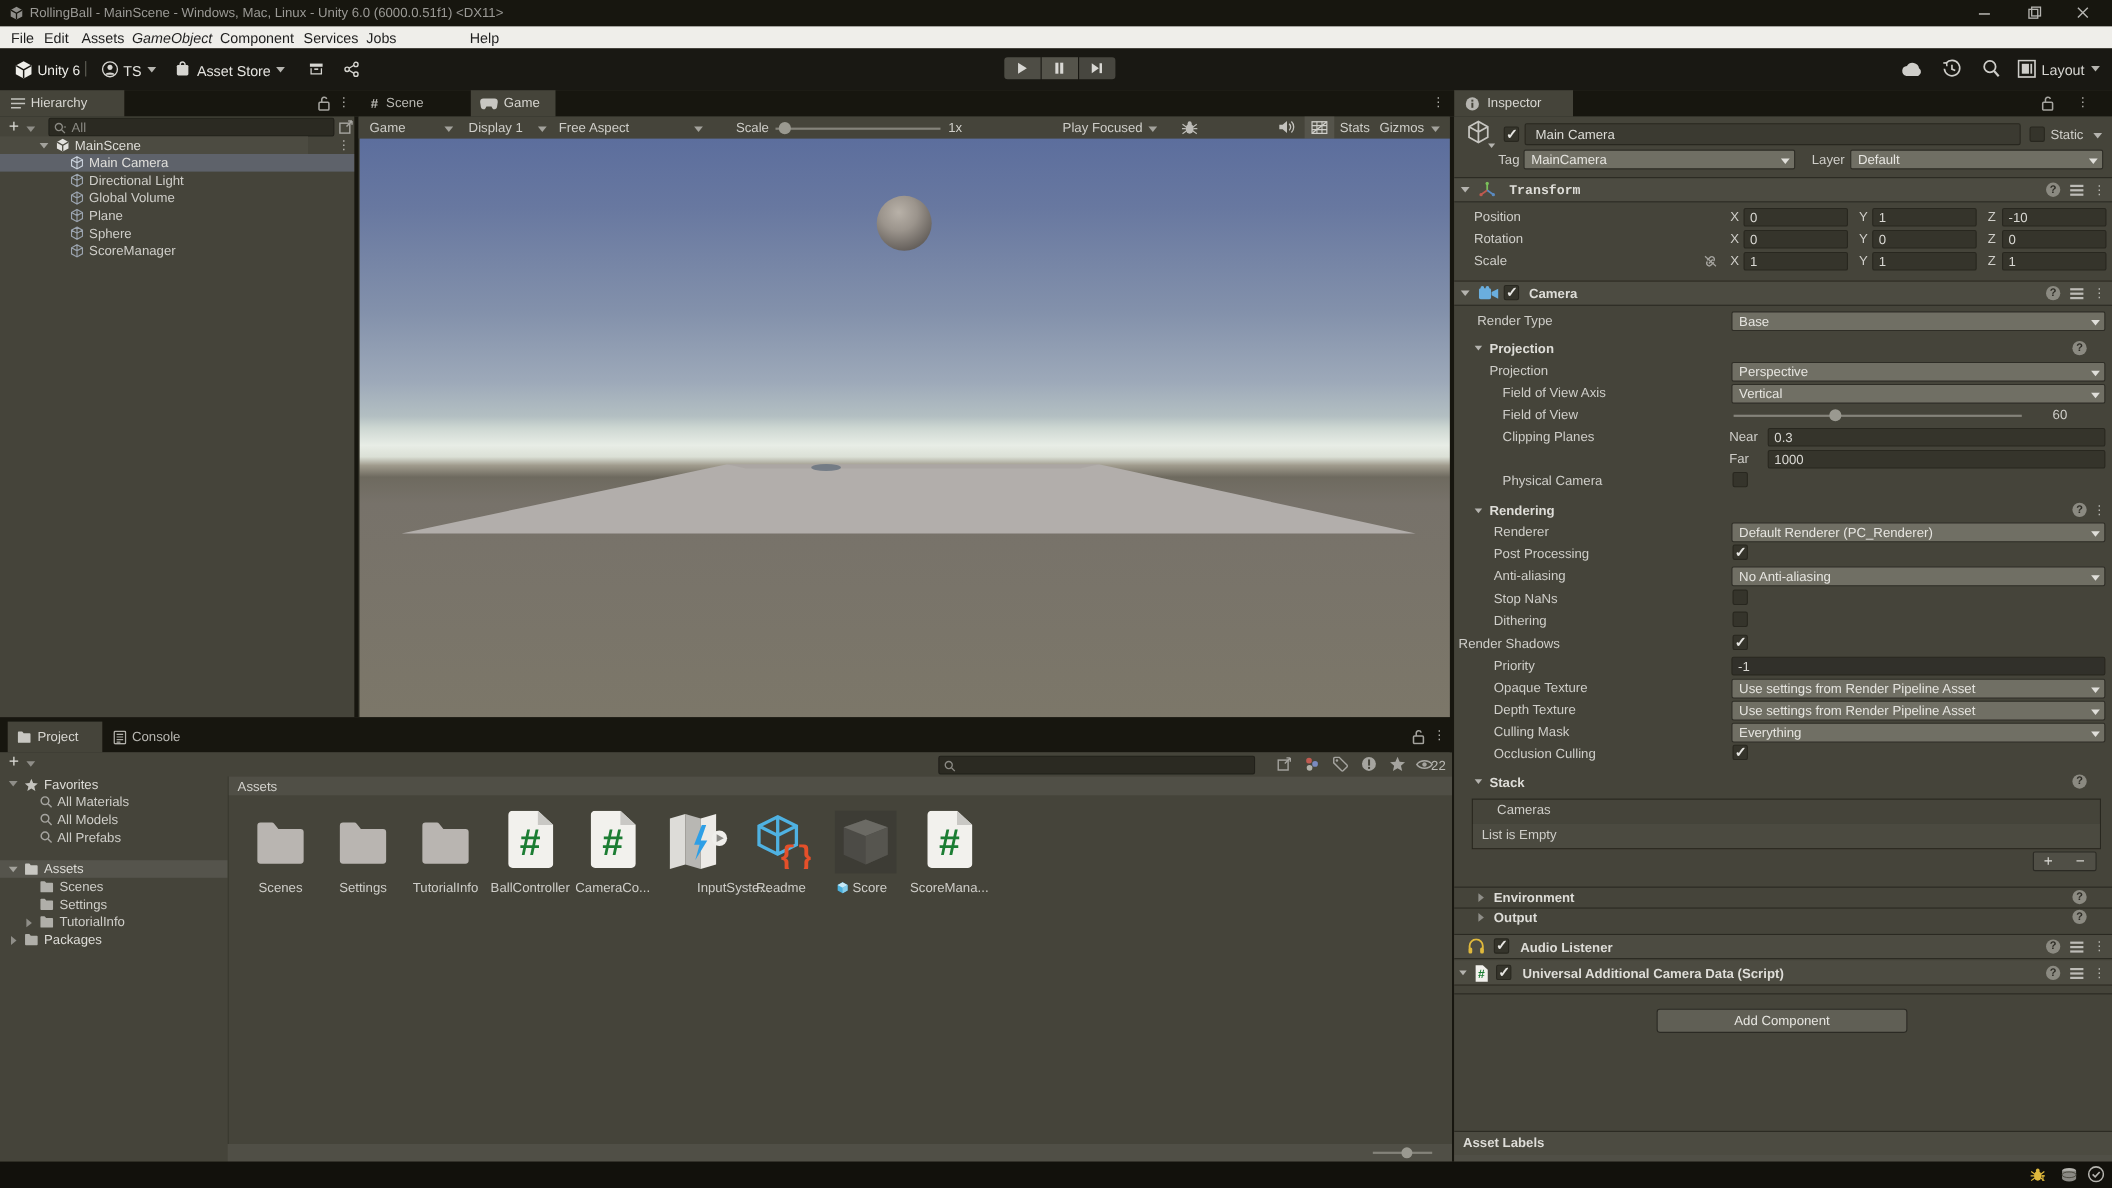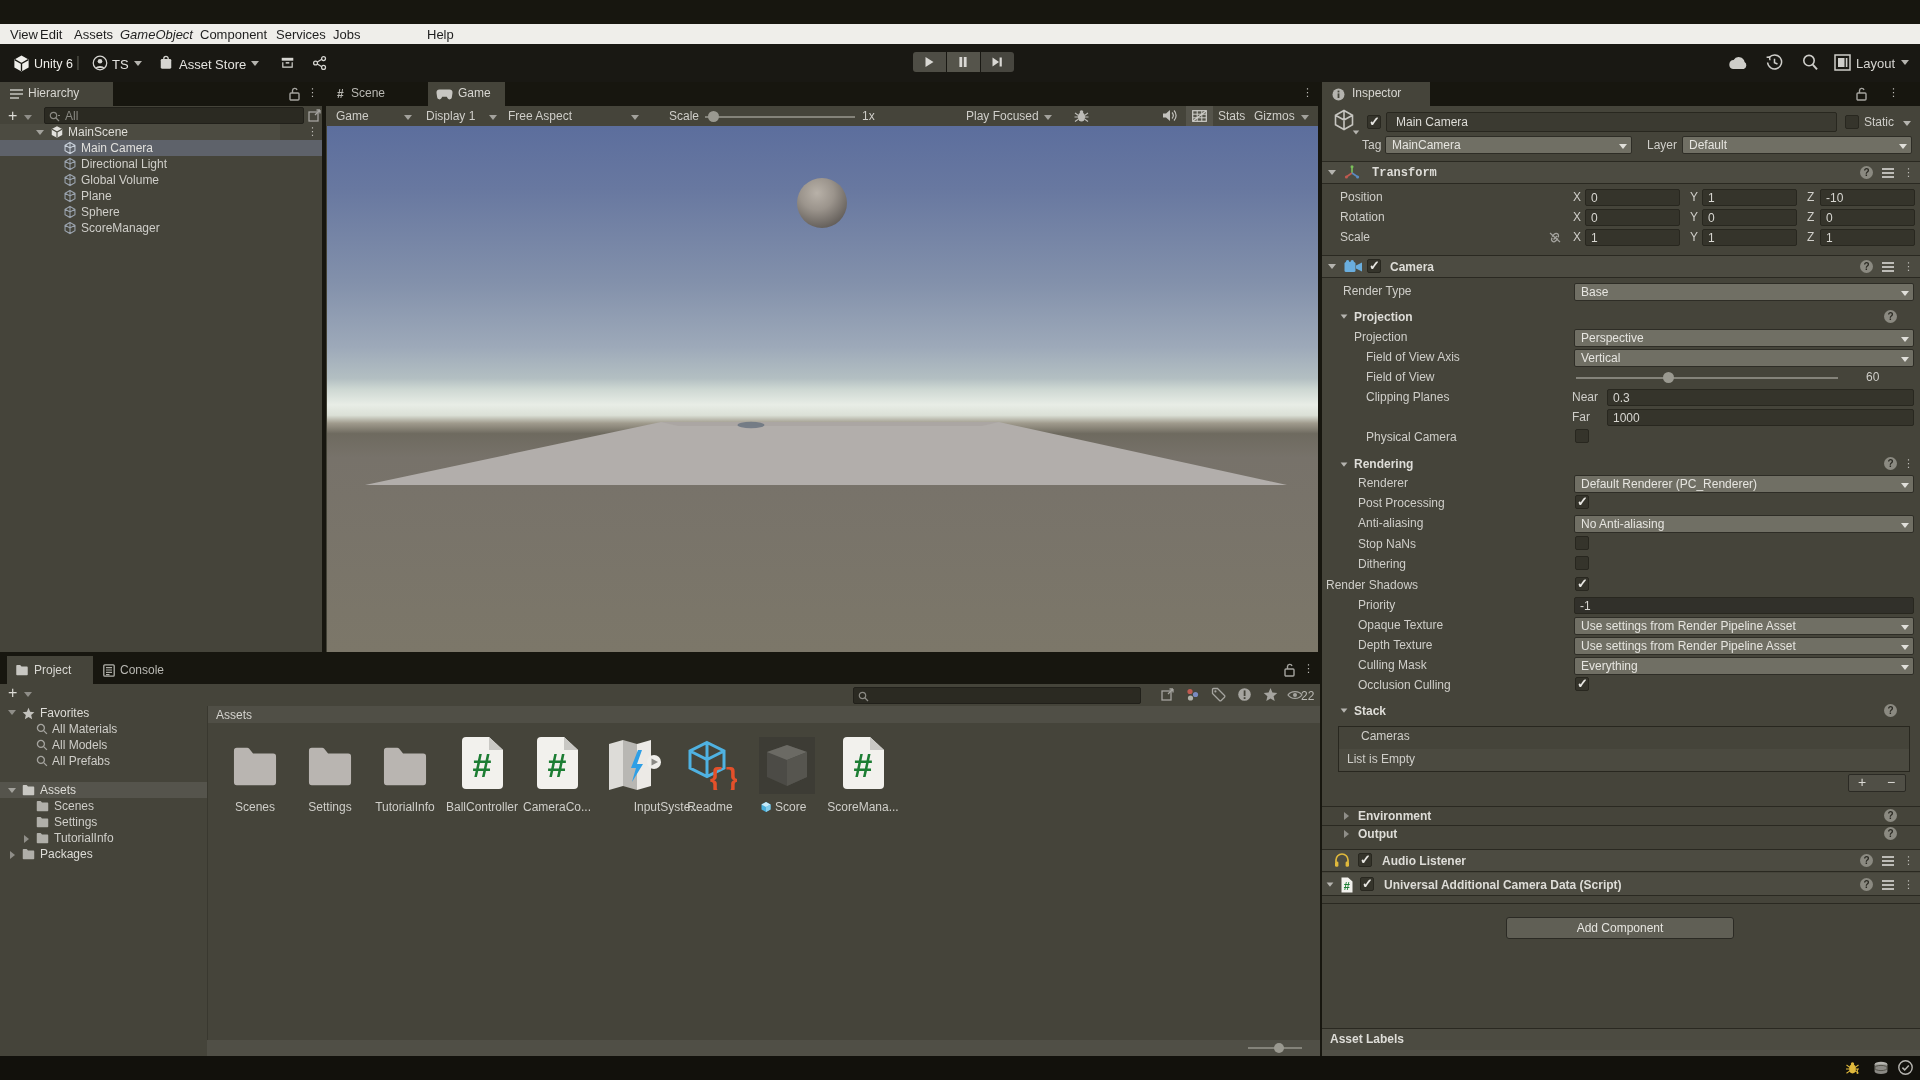--- a/index.html
+++ b/index.html
@@ -35,6 +35,19 @@
 <div id="stage">
 
   <div class="abs bar-dark" style="left:0;top:0;width:1920px;height:24px;"></div>
+  <div class="abs" id="titlebar-content" style="left:0;top:0;width:1920px;height:24px;">
+    <svg class="abs" style="left:8px;top:5px;" width="14" height="14" viewBox="0 0 24 24">
+      <path fill="#8f8e8a" d="M12 2 L21 7 V17 L12 22 L3 17 V7 Z"></path>
+      <path d="M3.4 7.2 L12 12 L20.6 7.2 M12 12 V21.6" stroke="#17160f" stroke-width="2" fill="none"></path>
+    </svg>
+    <span class="abs" style="left:27px;top:4px;font-size:12px;color:#9b9a96;">RollingBall - MainScene - Windows, Mac, Linux - Unity 6.0 (6000.0.51f1) &lt;DX11&gt;</span>
+    <svg class="abs" style="left:1797px;top:5px;" width="112" height="14" viewBox="0 0 112 14">
+      <rect x="2" y="7" width="10" height="1.4" fill="#b5b4b0"></rect>
+      <rect x="47.5" y="3.5" width="8" height="8" fill="none" stroke="#b5b4b0" stroke-width="1.2"></rect>
+      <rect x="50" y="1.5" width="8" height="8" fill="none" stroke="#b5b4b0" stroke-width="1.2"></rect>
+      <path d="M92 2 L101 11 M101 2 L92 11" stroke="#b5b4b0" stroke-width="1.3"></path>
+    </svg>
+  </div>
 
   <div class="abs" style="left:0;top:24px;width:1920px;height:20px;background:#efeeea;"></div>
   <div class="abs" id="menubar-content" style="left:0;top:24px;width:1920px;height:20px;font-size:13px;color:#1e1e1e;">

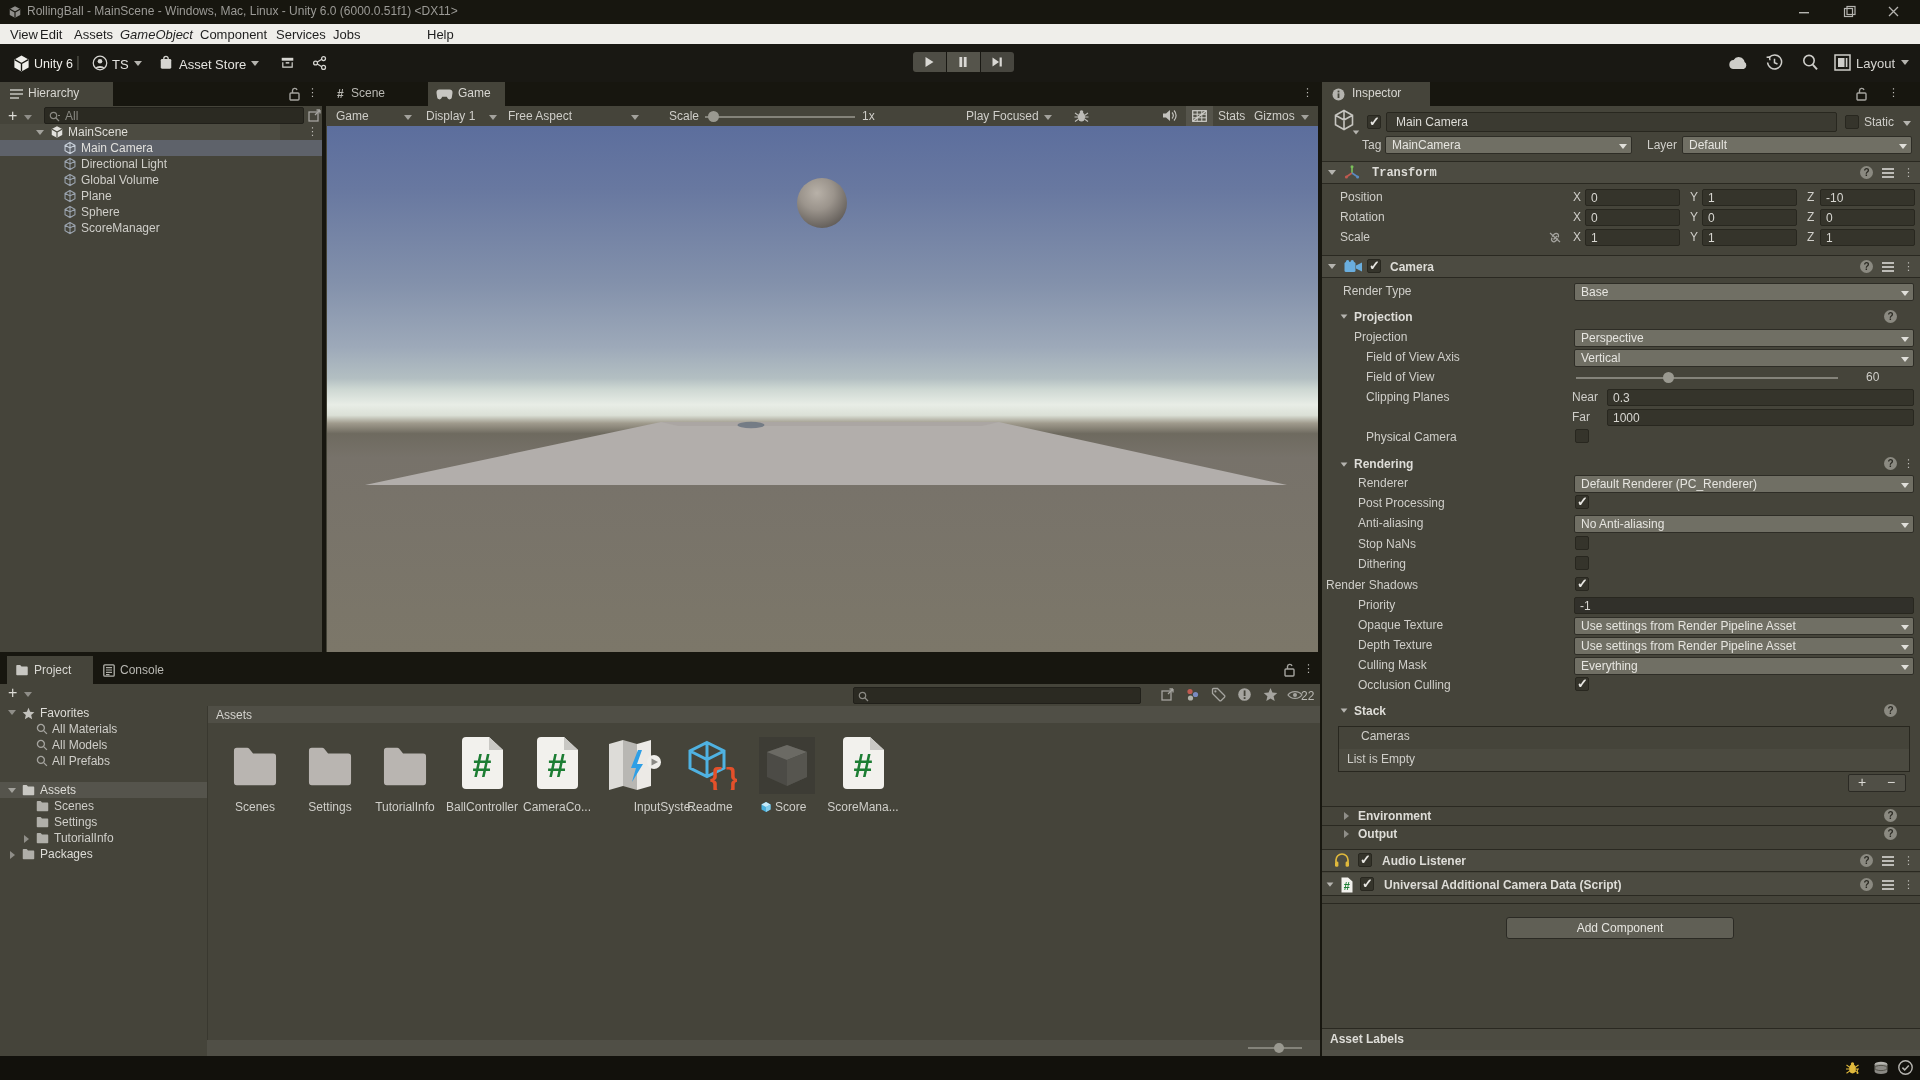--- a/index.html
+++ b/index.html
@@ -51,7 +51,7 @@
 
   <div class="abs" style="left:0;top:24px;width:1920px;height:20px;background:#efeeea;"></div>
   <div class="abs" id="menubar-content" style="left:0;top:24px;width:1920px;height:20px;font-size:13px;color:#1e1e1e;">
-    <span class="abs" style="left:10px;top:3px;">View</span>
+    <span class="abs" style="left:10px;top:3px;">File</span>
     <span class="abs" style="left:40px;top:3px;">Edit</span>
     <span class="abs" style="left:74px;top:3px;">Assets</span>
     <span class="abs" style="left:120px;top:3px;font-style:italic;">GameObject</span>

